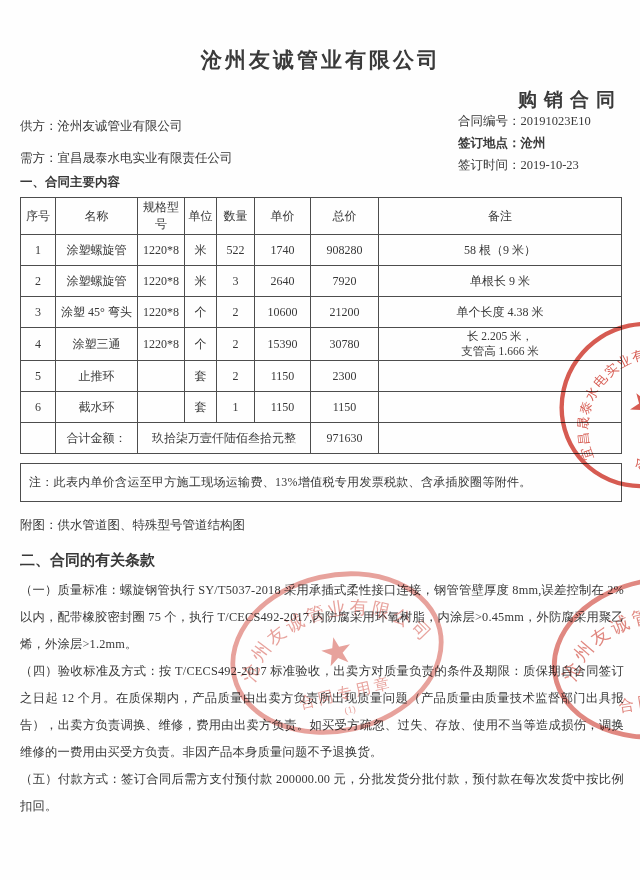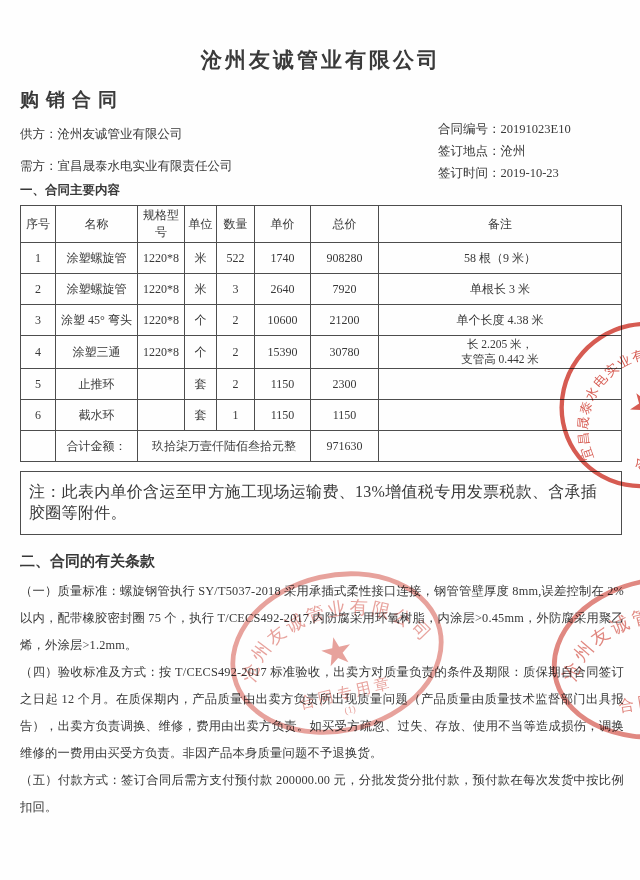--- a/index.html
+++ b/index.html
@@ -12,7 +12,7 @@
   }
   .content { position:relative; padding:46px 18px 0 20px; z-index:1; }
   .title { text-align:center; font-size:21px; font-weight:600; letter-spacing:3px; color:#3a3a3a; }
-  .subtitle { text-align:left; font-size:19px; font-weight:600; letter-spacing:7px; margin-top:13px; color:#3a3a3a; }
+  .subtitle { text-align:right; font-size:19px; font-weight:600; letter-spacing:7px; margin-top:13px; color:#3a3a3a; }
   .info-area { position:relative; height:58px; margin-top:8px; font-size:12.5px; }
   .info-left .line { position:absolute; left:0; white-space:nowrap; }
   .info-left .l1 { top:5px; }

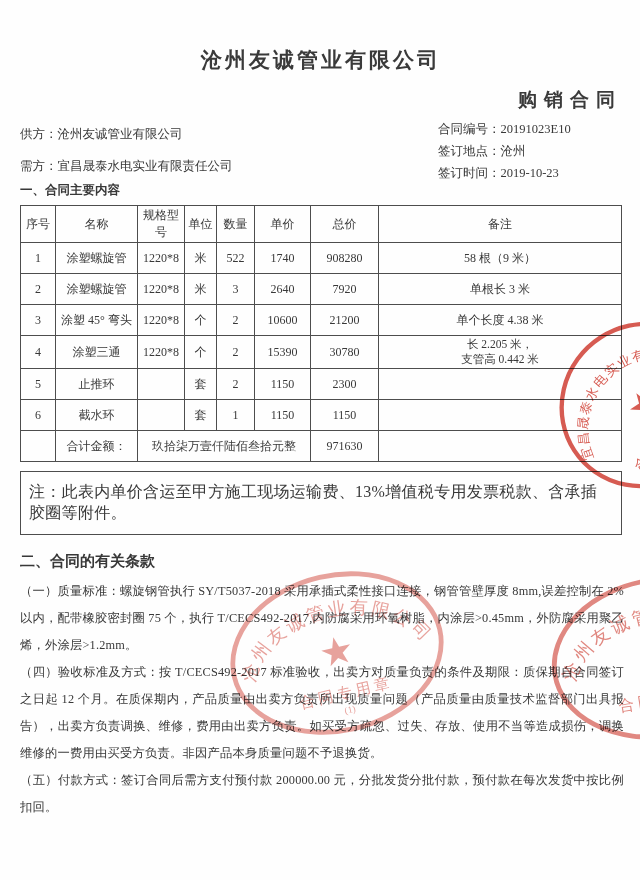--- a/index.html
+++ b/index.html
@@ -13,7 +13,7 @@
   .content { position:relative; padding:46px 18px 0 20px; z-index:1; }
   .title { text-align:center; font-size:21px; font-weight:600; letter-spacing:3px; color:#3a3a3a; }
   .subtitle { text-align:right; font-size:19px; font-weight:600; letter-spacing:7px; margin-top:13px; color:#3a3a3a; }
-  .info-area { position:relative; height:58px; margin-top:8px; font-size:12.5px; }
+  .info-area { position:relative; height:58px; font-size:12.5px; }
   .info-left .line { position:absolute; left:0; white-space:nowrap; }
   .info-left .l1 { top:5px; }
   .info-left .l2 { top:37px; }

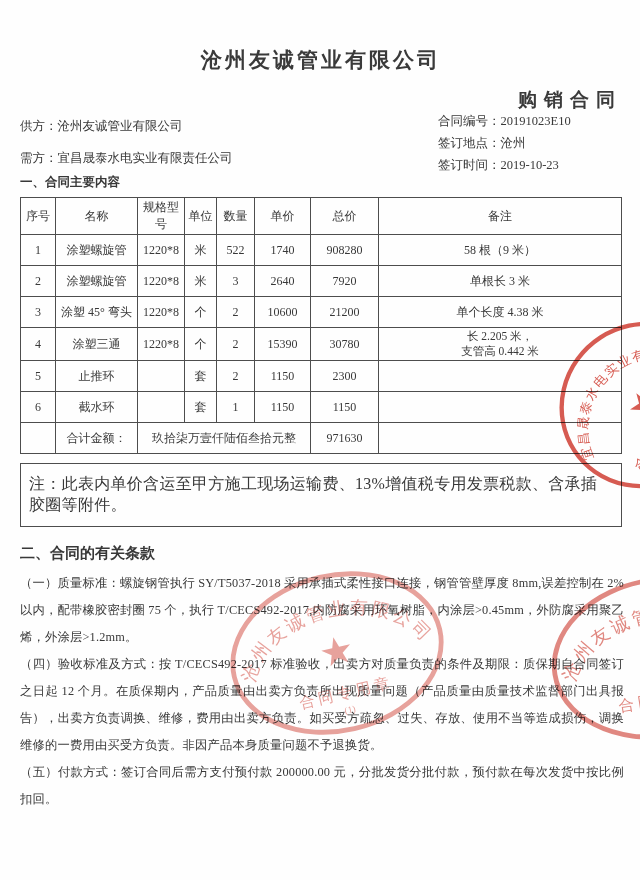--- a/index.html
+++ b/index.html
@@ -17,7 +17,7 @@
   .info-left .line { position:absolute; left:0; white-space:nowrap; }
   .info-left .l1 { top:5px; }
   .info-left .l2 { top:37px; }
-  .info-right .line { position:absolute; left:418px; white-space:nowrap; }
+  .info-right .line { position:absolute; left:438px; white-space:nowrap; }
   .info-right .r1 { top:0px; }
   .info-right .r2 { top:22px; }
   .info-right .r3 { top:44px; }

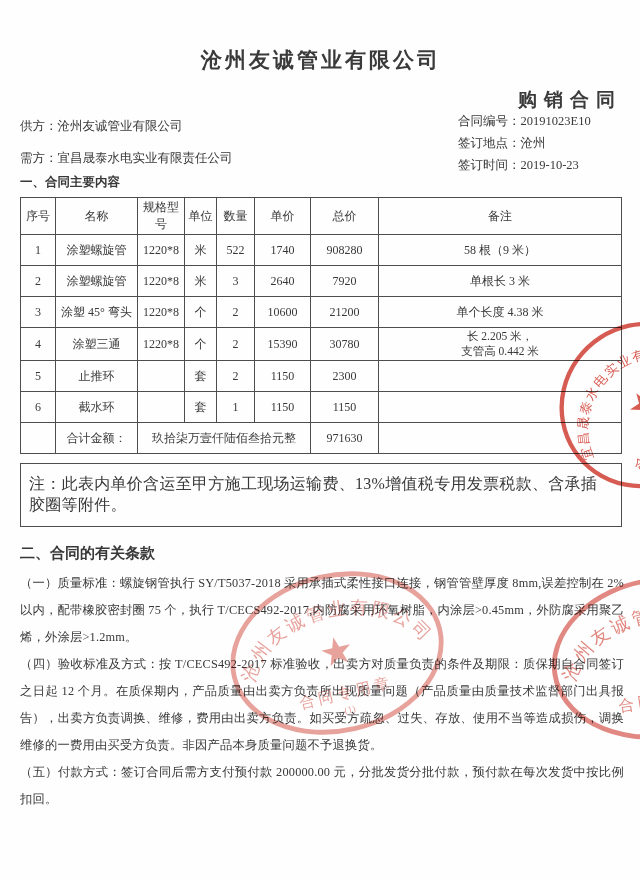--- a/index.html
+++ b/index.html
@@ -19,7 +19,7 @@
   .info-left .l2 { top:37px; }
   .info-right .line { position:absolute; left:438px; white-space:nowrap; }
   .info-right .r1 { top:0px; }
-  .info-right .r2 { top:22px; }
+  .info-right .r2 { top:22px;font-weight:bold; }
   .info-right .r3 { top:44px; }
   .sec-title { font-size:12.5px; font-weight:700; margin-top:3px; }
   table.items { border-collapse:collapse; width:602px; margin-top:6px; table-layout:fixed; }

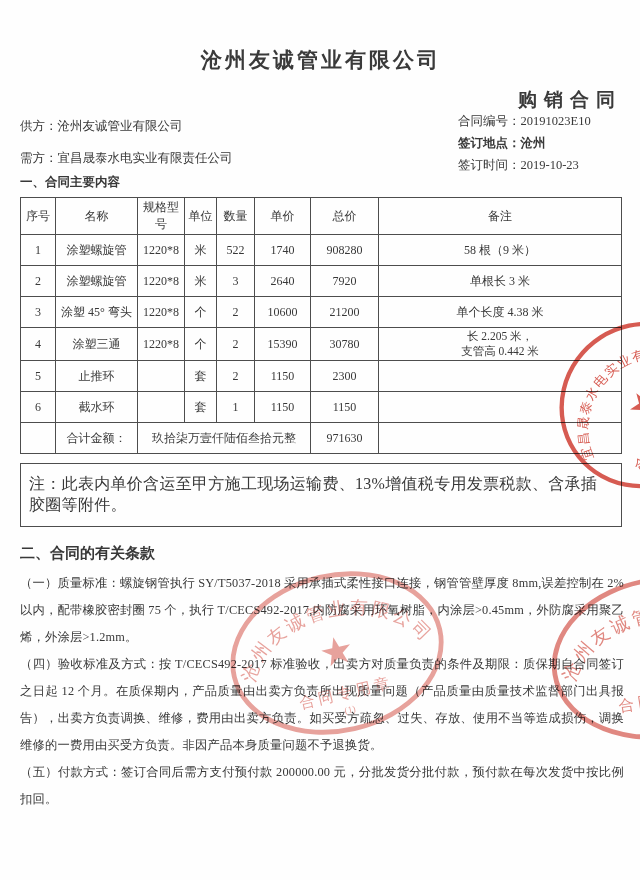--- a/index.html
+++ b/index.html
@@ -115,7 +115,7 @@
           <td>2640</td>
           <td>7920</td>
           <td>
-              <div class="rk">单根长 3 米</div>
+              <div class="rk">单根长 9 米</div>
               <div class="rk"></div>
             </td>
         </tr>

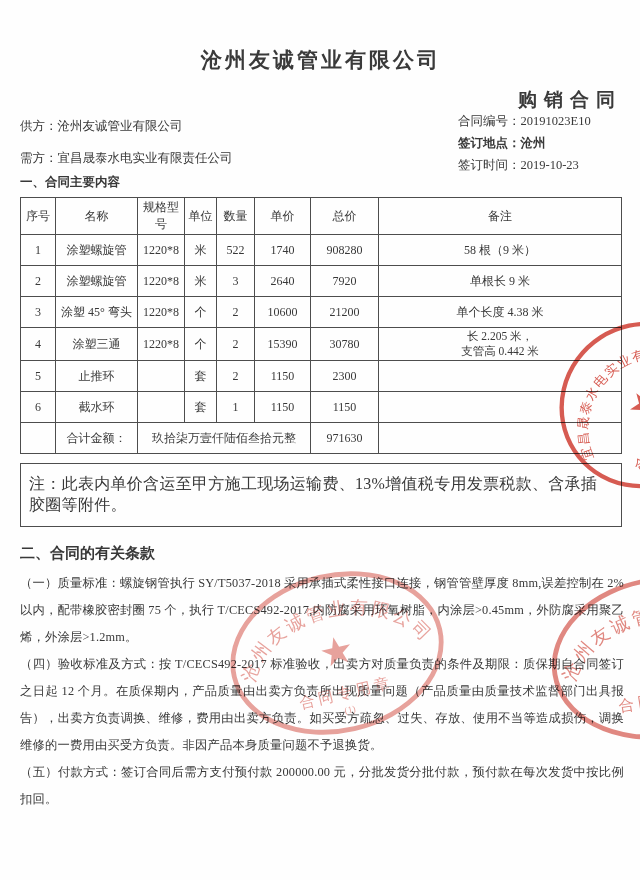--- a/index.html
+++ b/index.html
@@ -142,7 +142,7 @@
           <td>30780</td>
           <td>
               <div class="rk">长 2.205 米，</div>
-              <div class="rk">支管高 0.442 米</div>
+              <div class="rk">支管高 1.666 米</div>
             </td>
         </tr>
         <tr>

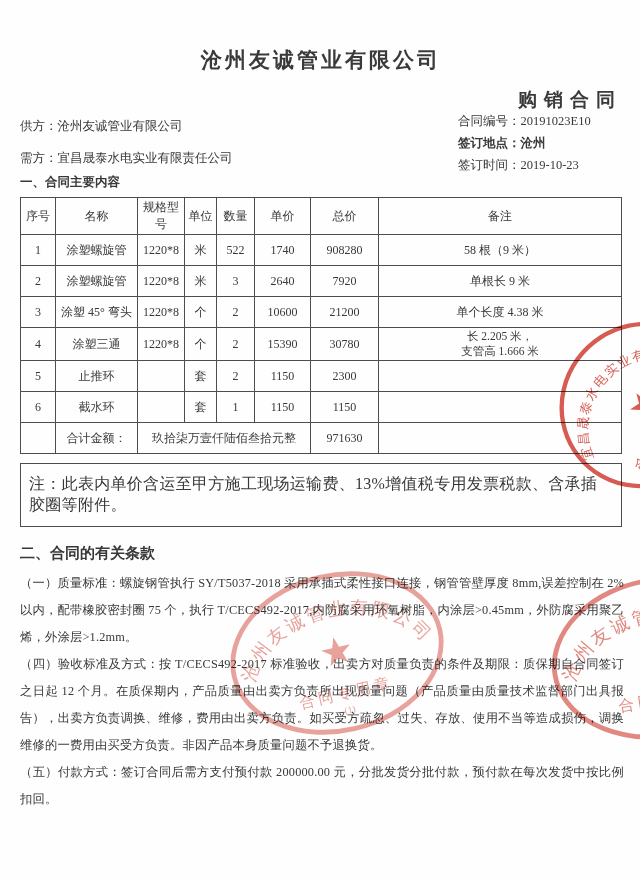--- a/index.html
+++ b/index.html
@@ -34,7 +34,7 @@
   tr.total-row td { height:32px; }
   .note-box {
     width:602px; border:1px solid #4d4d4d; margin-top:9px;
-    font-size:16px; padding:10px 8px; letter-spacing:0.3px;
+    font-size:12px; padding:10px 8px; letter-spacing:0.3px;
   }
   .attachment { font-size:12.5px; margin-top:15px; }
   .sec2-title { font-size:15px; font-weight:600; margin-top:17px; }

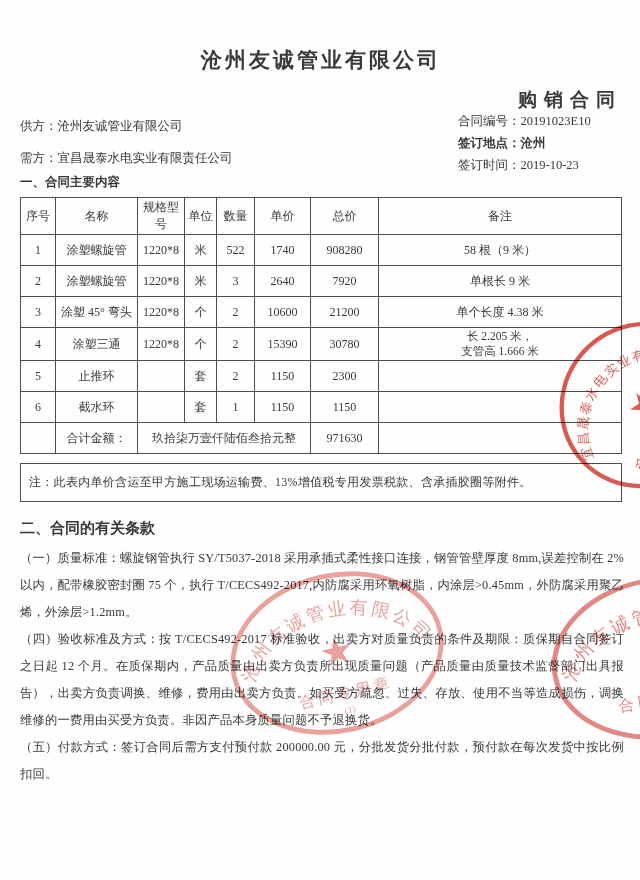--- a/index.html
+++ b/index.html
@@ -183,6 +183,7 @@
 
     <div class="note-box">注：此表内单价含运至甲方施工现场运输费、13%增值税专用发票税款、含承插胶圈等附件。</div>
 
+    <div class="attachment">附图：供水管道图、特殊型号管道结构图</div>
 
     <div class="sec2-title">二、合同的有关条款</div>
 

